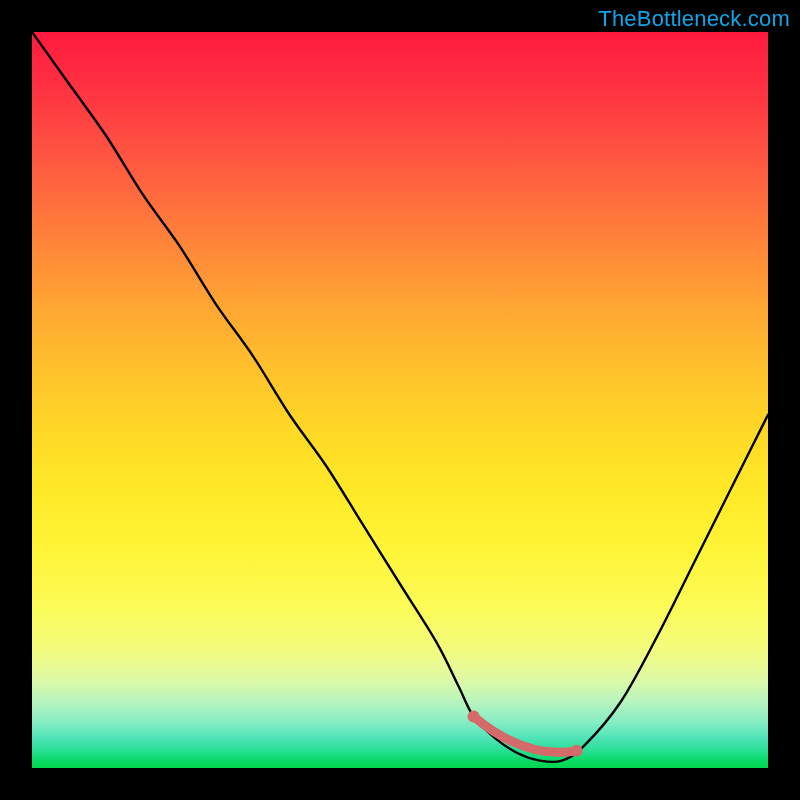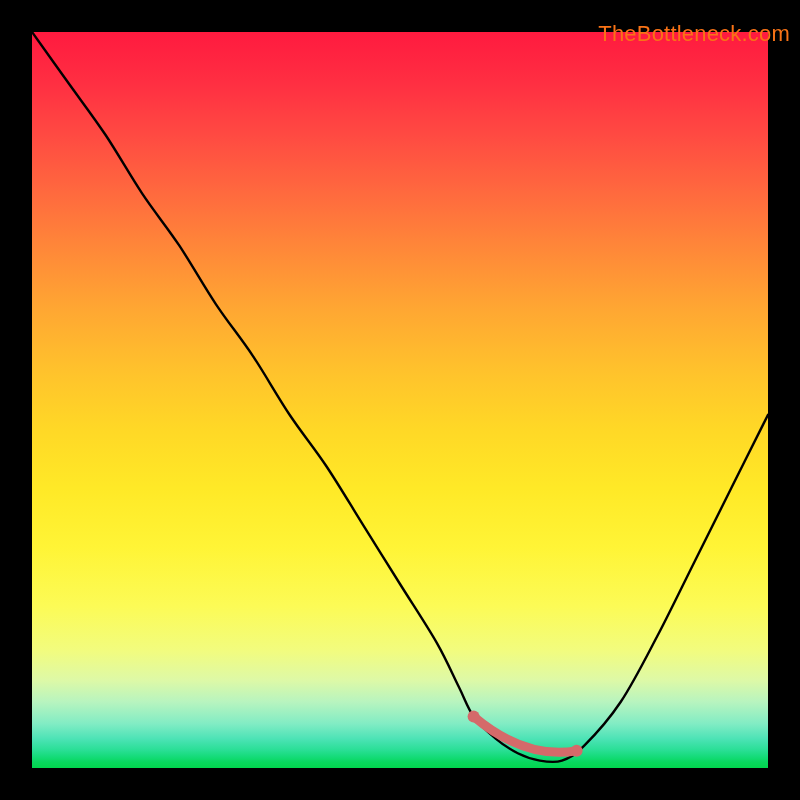--- a/index.html
+++ b/index.html
@@ -12,11 +12,11 @@
   }
   .watermark {
     position: absolute;
-    top: 21px;
+    top: 6px;
     right: 10px;
     font-family: Arial, Helvetica, sans-serif;
     font-size: 22px;
-    color: #f97316;
+    color: #0ea5e9;
     font-weight: 500;
     letter-spacing: 0.2px;
     z-index: 10;

